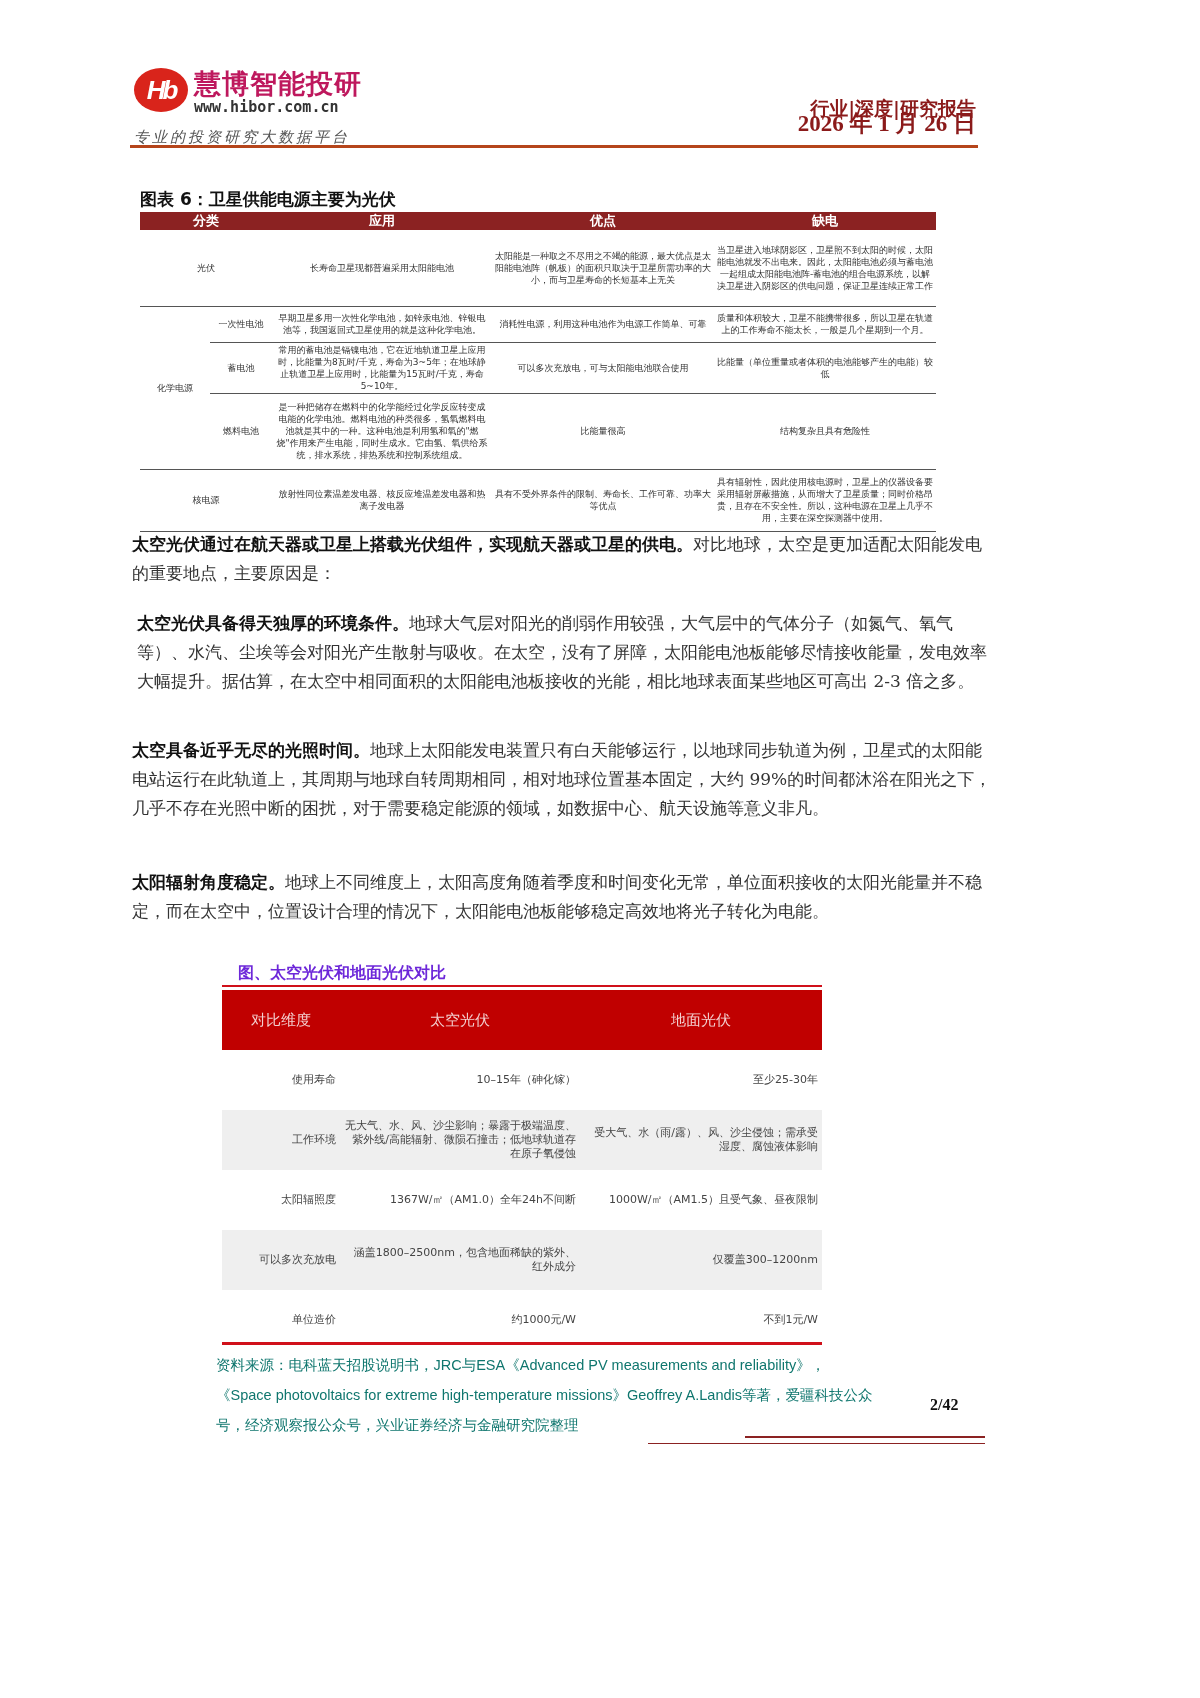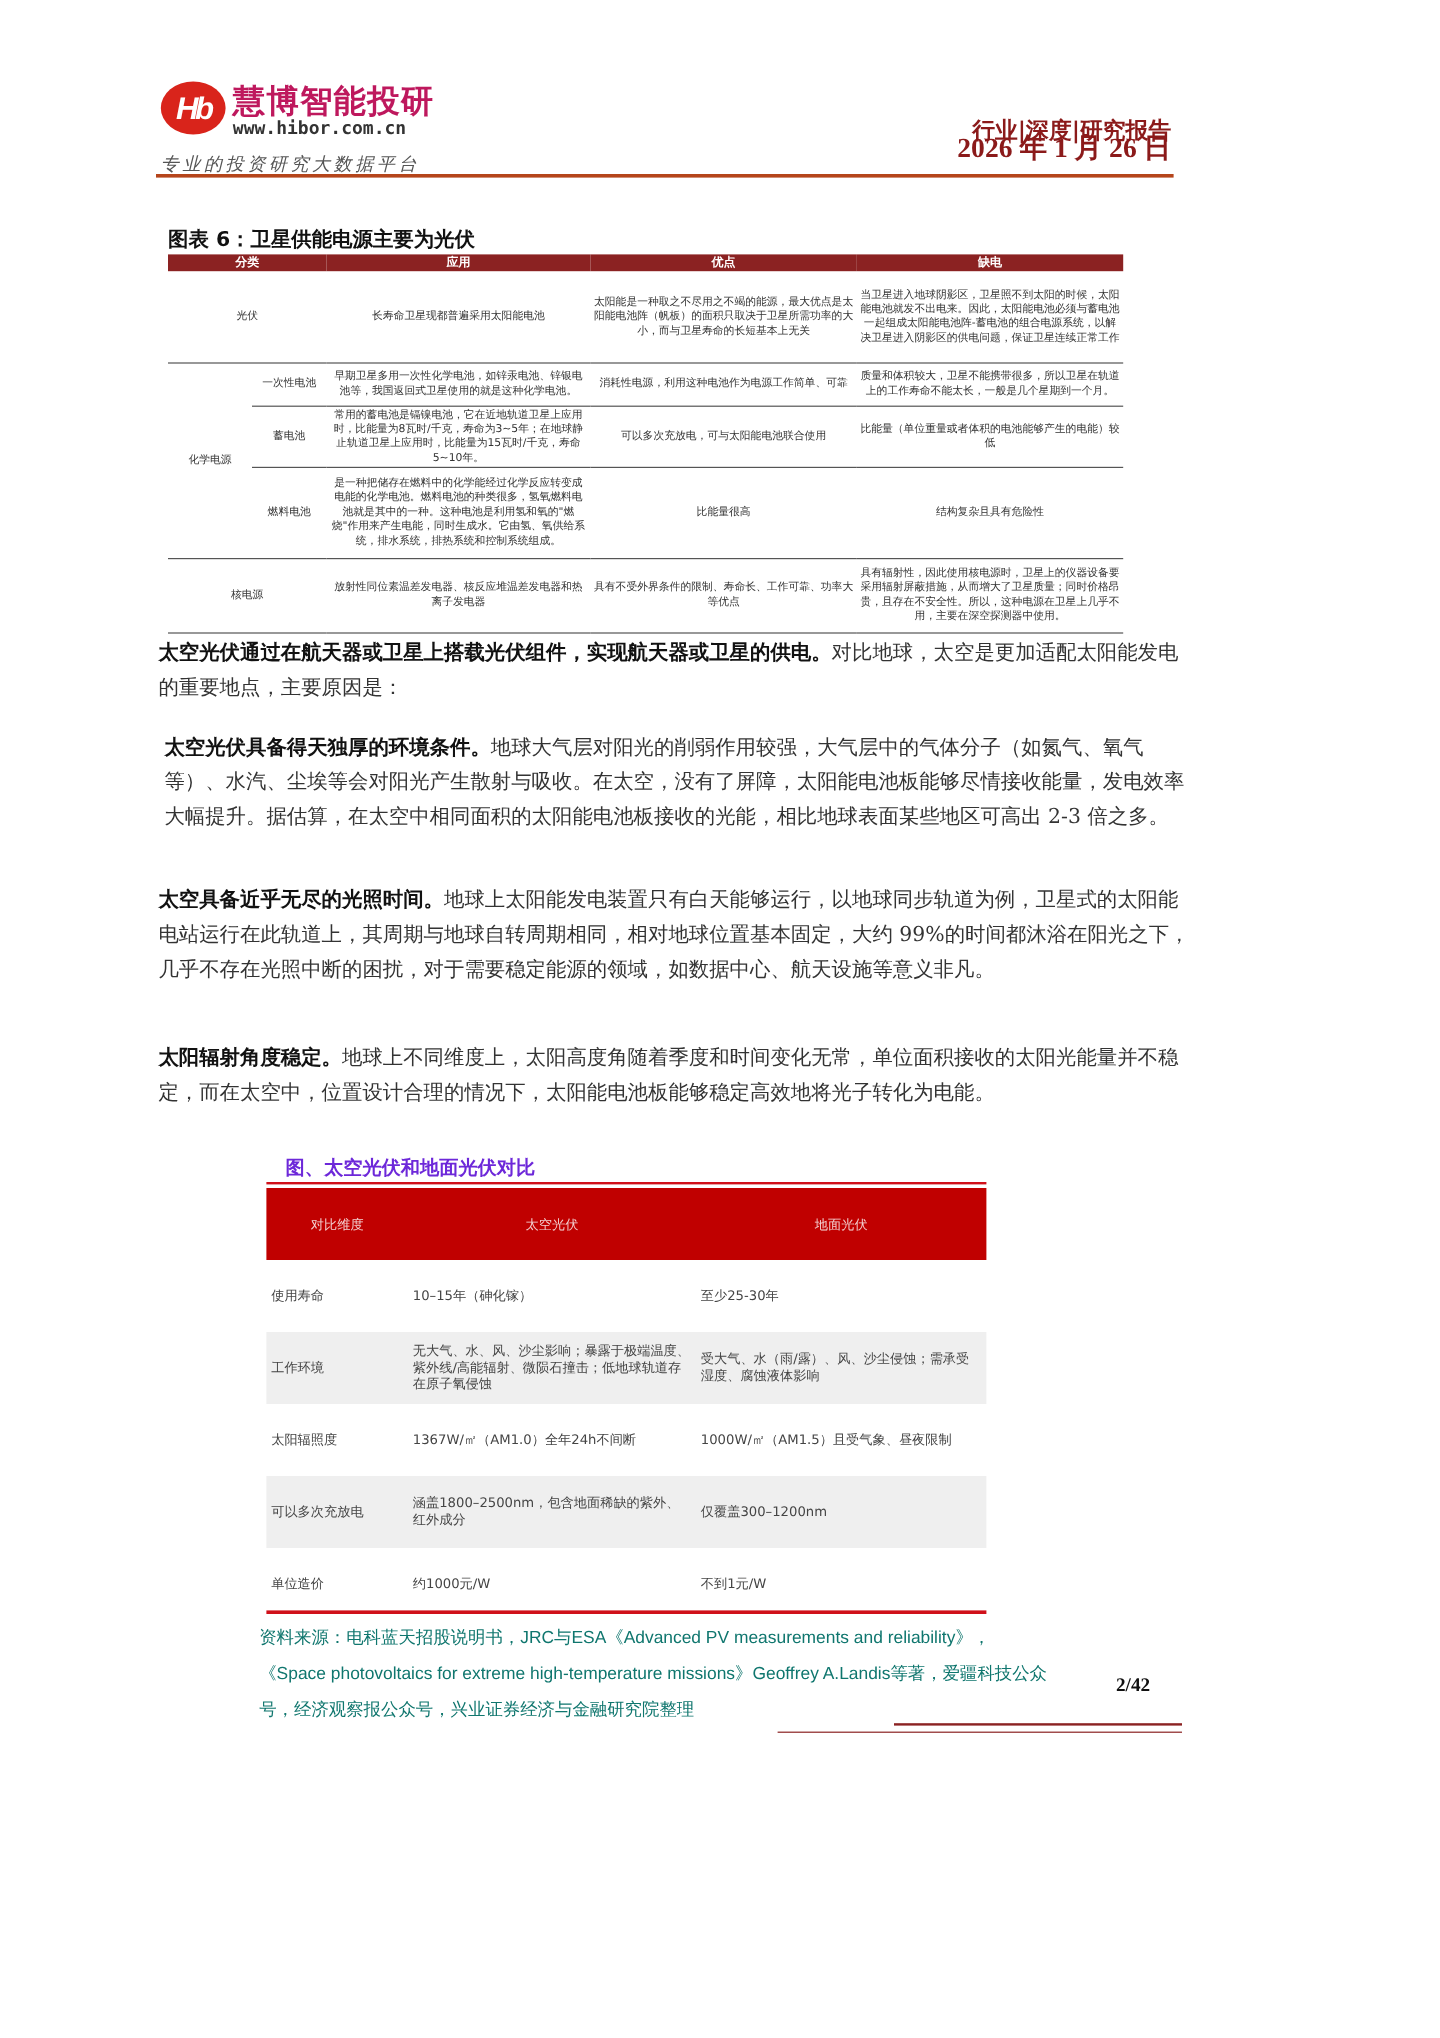--- a/index.html
+++ b/index.html
@@ -18,7 +18,7 @@
   
   .t6-title { position: absolute; left: 140px; top: 188px; font: bold 17px "DejaVu Sans", sans-serif; color: #111; }
   .t6 { position: absolute; left: 140px; top: 212px; width: 796px; border-collapse: collapse; font: 9px "DejaVu Sans", sans-serif; color: #333; table-layout: fixed; }
-  .t6 th { background: #8b2222; color: #fff; font-weight: bold; height: 14px; padding: 0; font-size: 10px; }
+  .t6 th { background: #8b2222; color: #fff; font-weight: bold; height: 14px; padding: 0; font-size: 13px; }
   .t6 td { text-align: center; vertical-align: middle; padding: 1px 3px; line-height: 12px; }
   .t6 tr.sep td { border-top: 1.5px solid #555; }
   .t6 tr.sub td.subsep { border-top: 1.5px solid #555; }

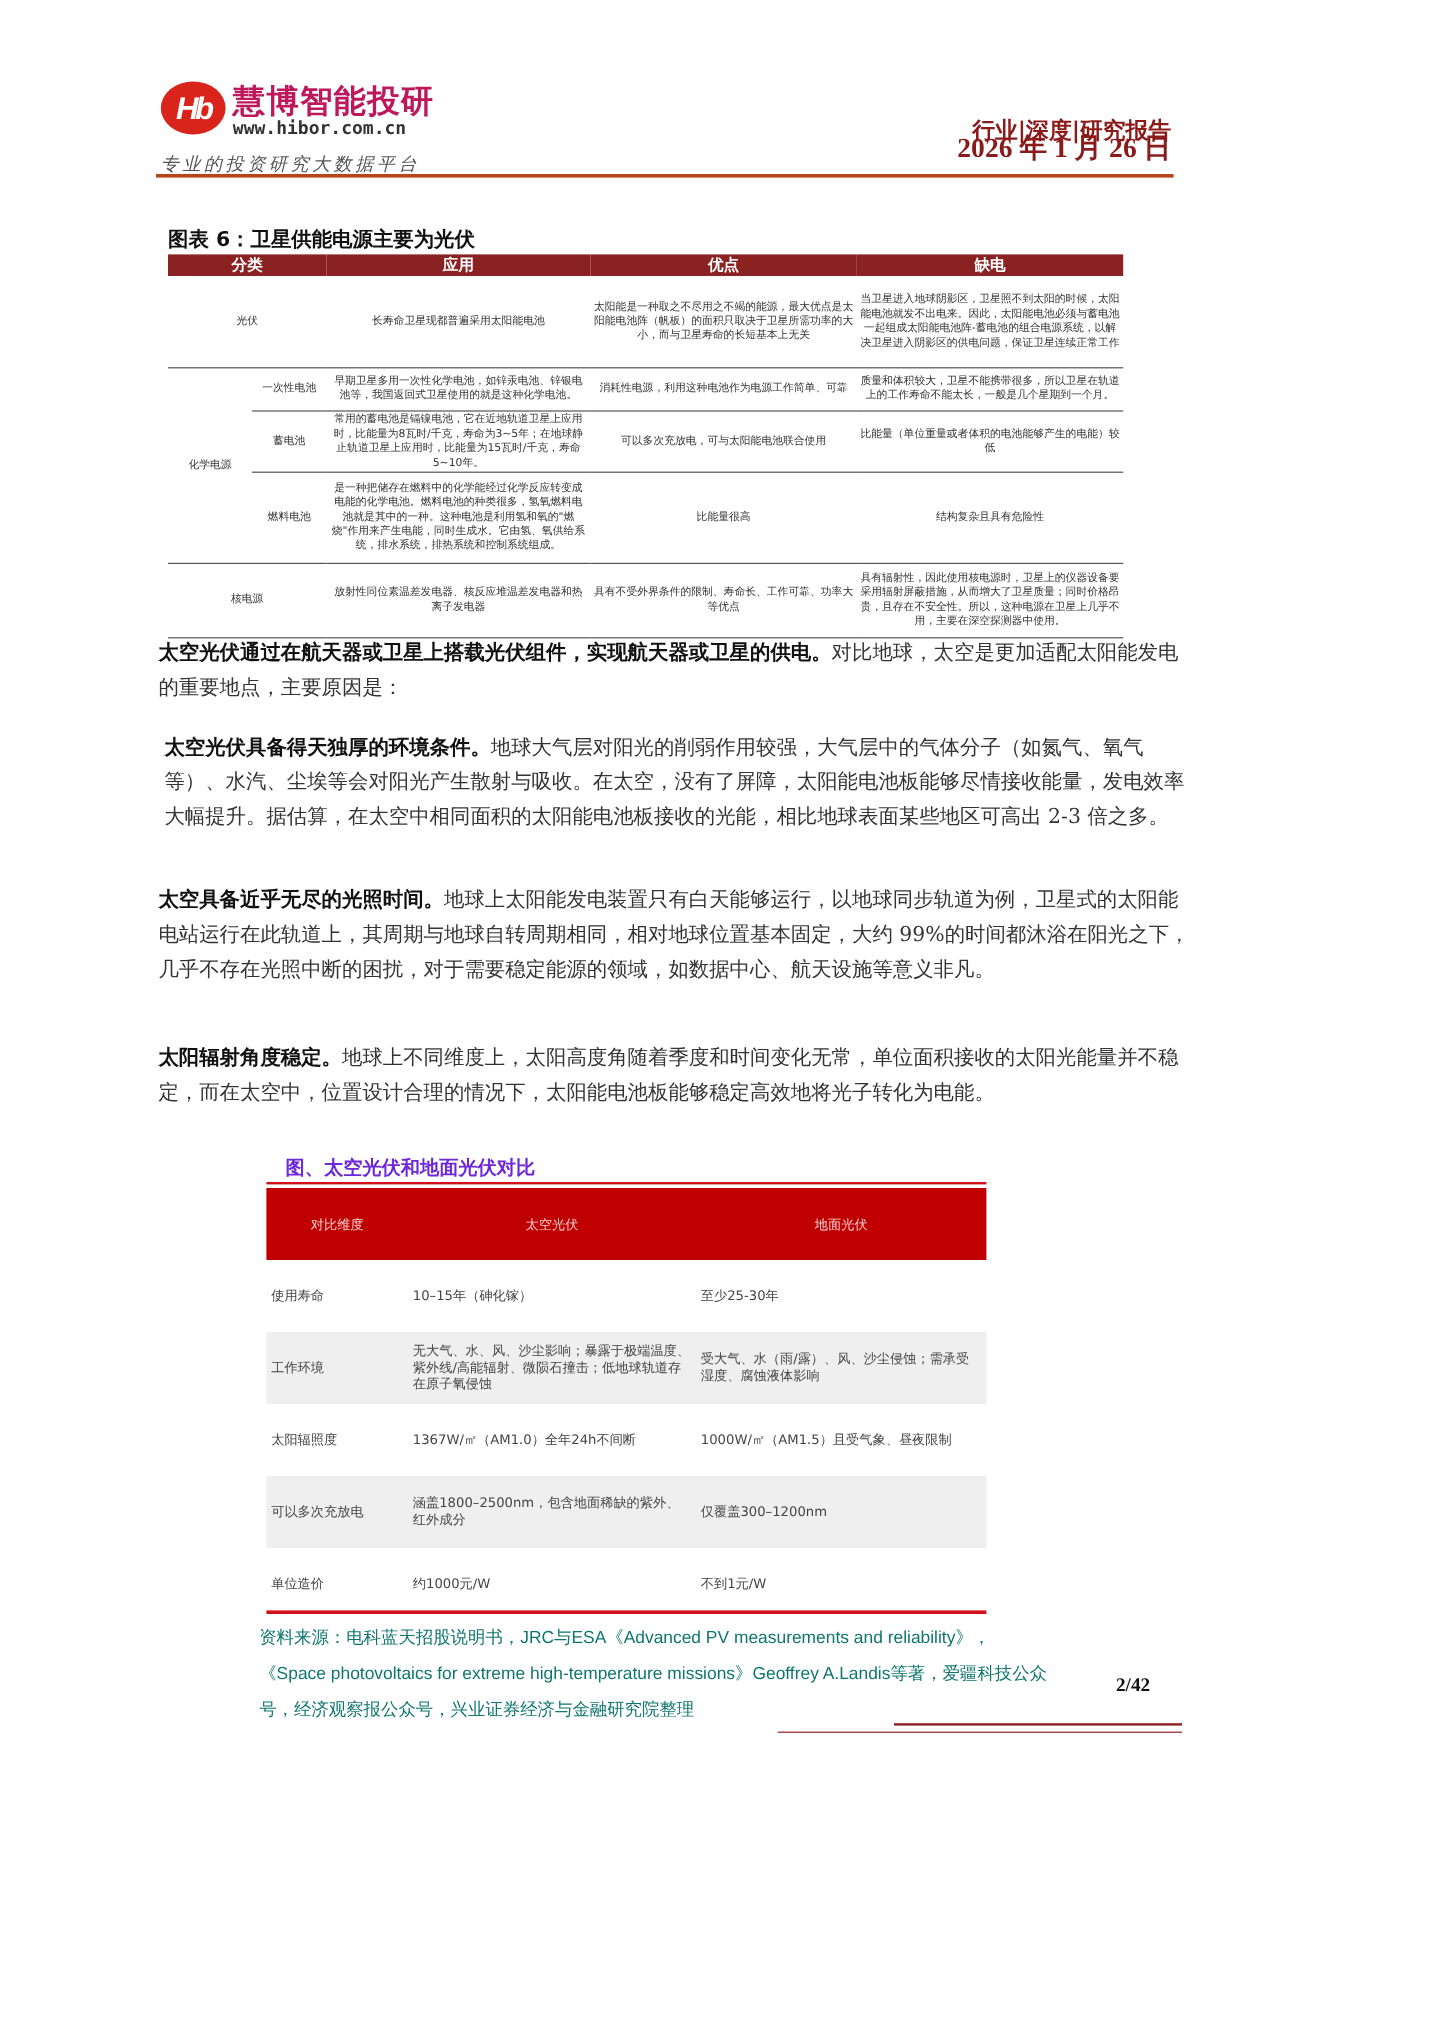--- a/index.html
+++ b/index.html
@@ -32,7 +32,7 @@
   .fig-title { position: absolute; left: 238px; top: 963px; font: bold 16px "DejaVu Sans", sans-serif; color: #6d28d9; }
   .fig-rule { position: absolute; left: 222px; top: 985px; width: 600px; height: 2px; background: #d0101a; }
   .cmp { position: absolute; left: 222px; top: 990px; width: 600px; border-collapse: collapse; table-layout: fixed; font: 11px "DejaVu Sans", sans-serif; color: #444; }
-  .cmp th { background: #c00000; color: #f3d0d0; font-weight: normal; height: 58px; font-size: 11px; }
+  .cmp th { background: #c00000; color: #f3d0d0; font-weight: normal; height: 58px; font-size: 15px; }
   .cmp td { text-align: left; vertical-align: middle; line-height: 14px; padding: 0 4px; height: 60px; }
   .cmp tr.shade td { background: #efefef; }
   .cmp-bottom { position: absolute; left: 222px; top: 1342px; width: 600px; height: 3px; background: #d0101a; }

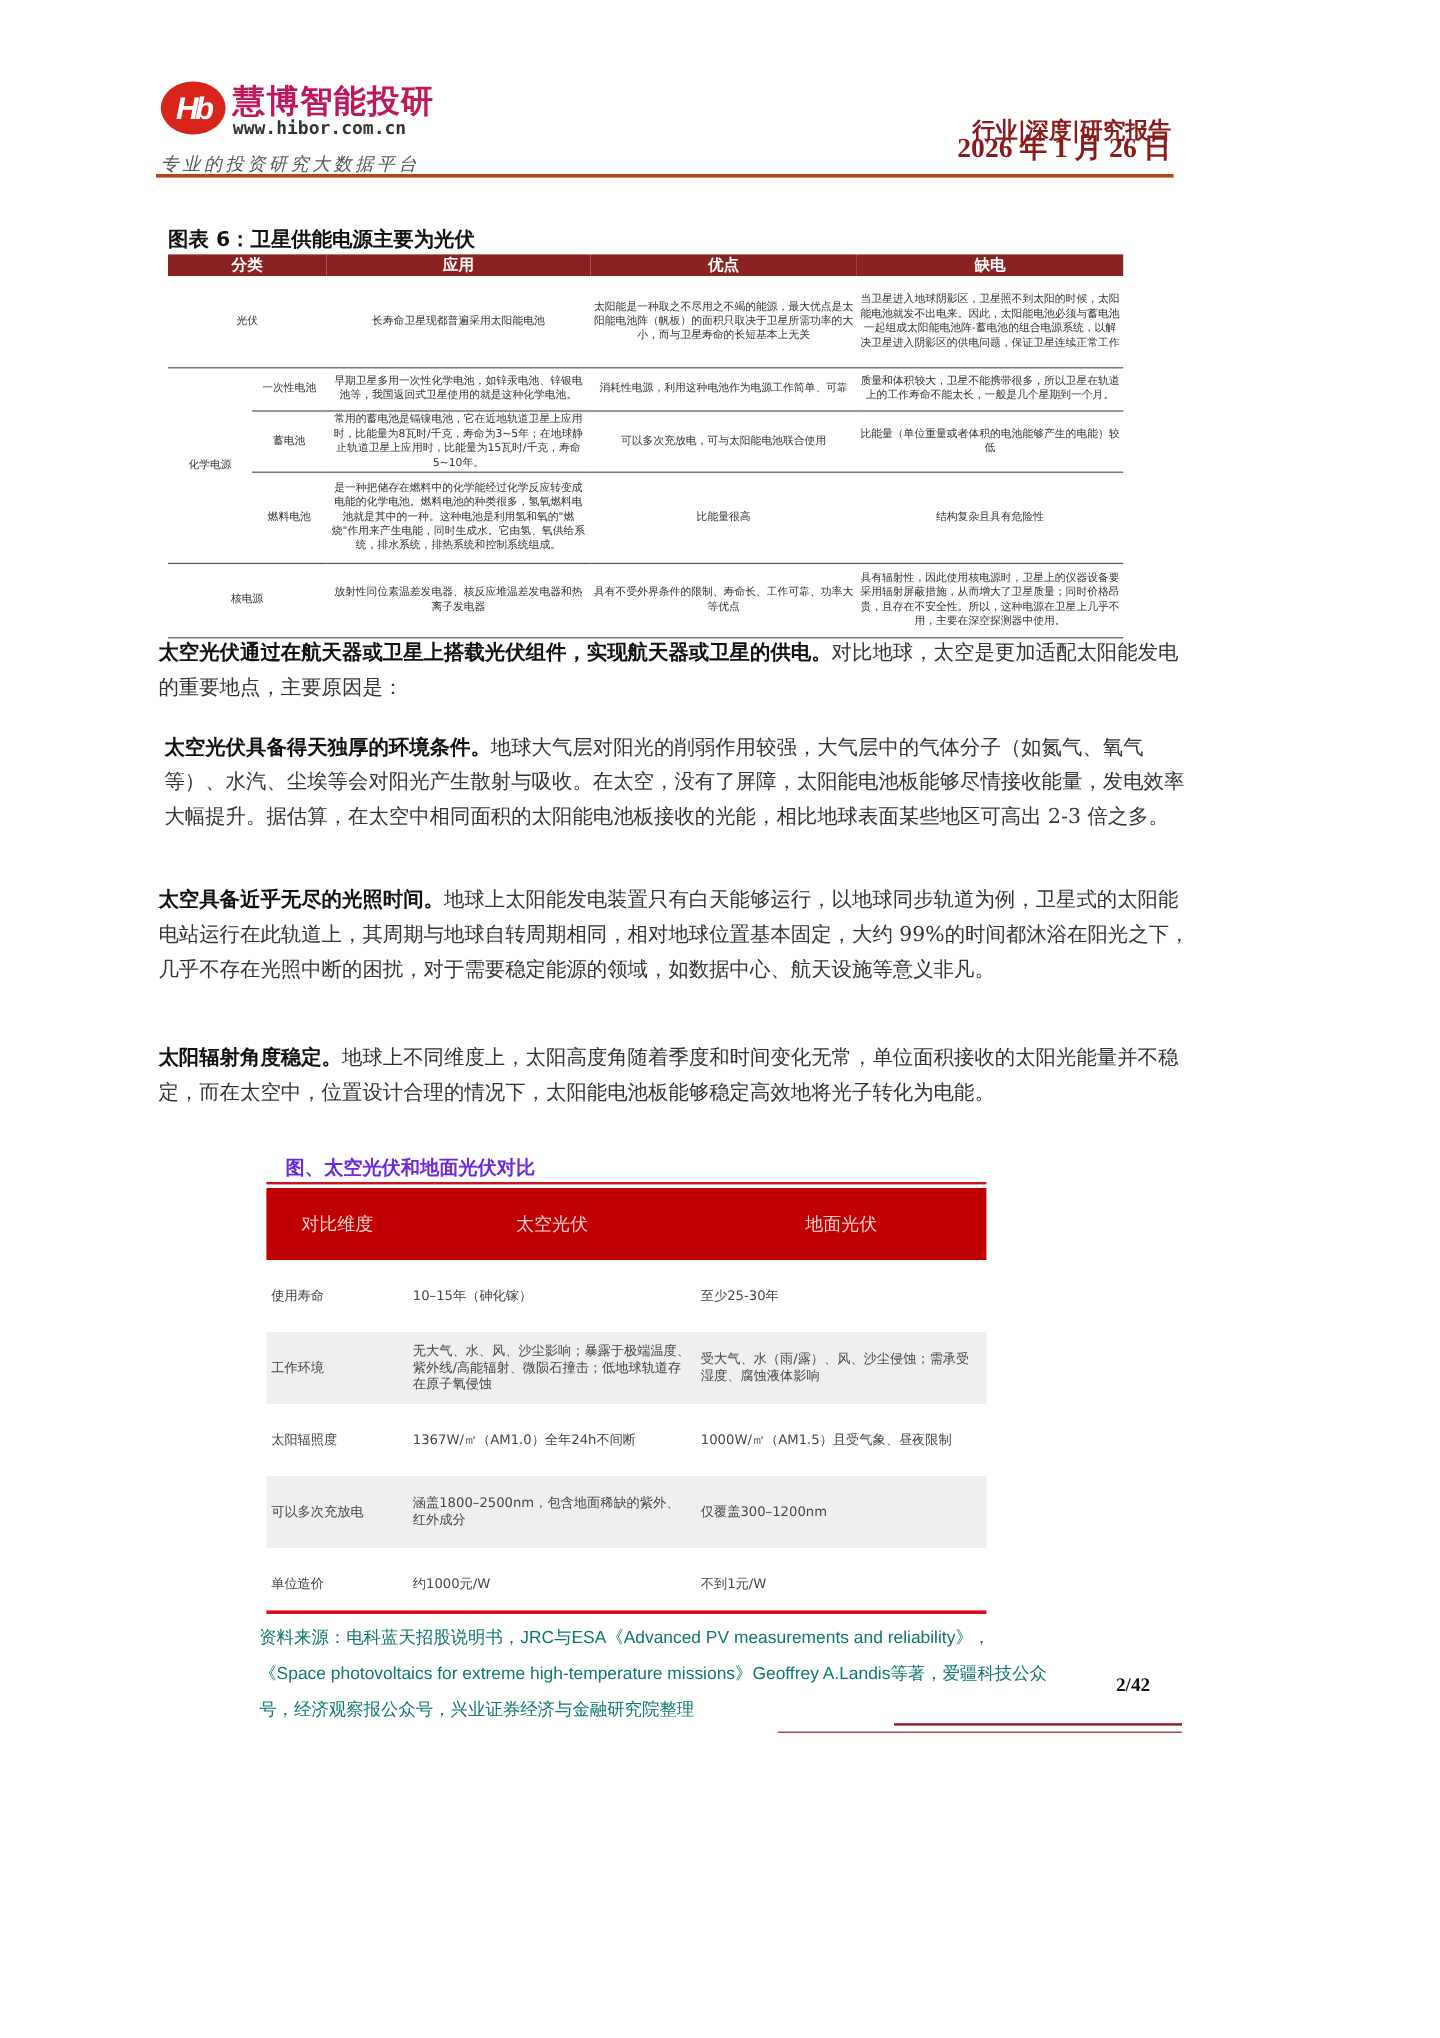--- a/index.html
+++ b/index.html
@@ -33,7 +33,7 @@
   .fig-rule { position: absolute; left: 222px; top: 985px; width: 600px; height: 2px; background: #d0101a; }
   .cmp { position: absolute; left: 222px; top: 990px; width: 600px; border-collapse: collapse; table-layout: fixed; font: 11px "DejaVu Sans", sans-serif; color: #444; }
   .cmp th { background: #c00000; color: #f3d0d0; font-weight: normal; height: 58px; font-size: 15px; }
-  .cmp td { text-align: left; vertical-align: middle; line-height: 14px; padding: 0 4px; height: 60px; }
+  .cmp td { text-align: right; vertical-align: middle; line-height: 14px; padding: 0 4px; height: 60px; }
   .cmp tr.shade td { background: #efefef; }
   .cmp-bottom { position: absolute; left: 222px; top: 1342px; width: 600px; height: 3px; background: #d0101a; }
 

